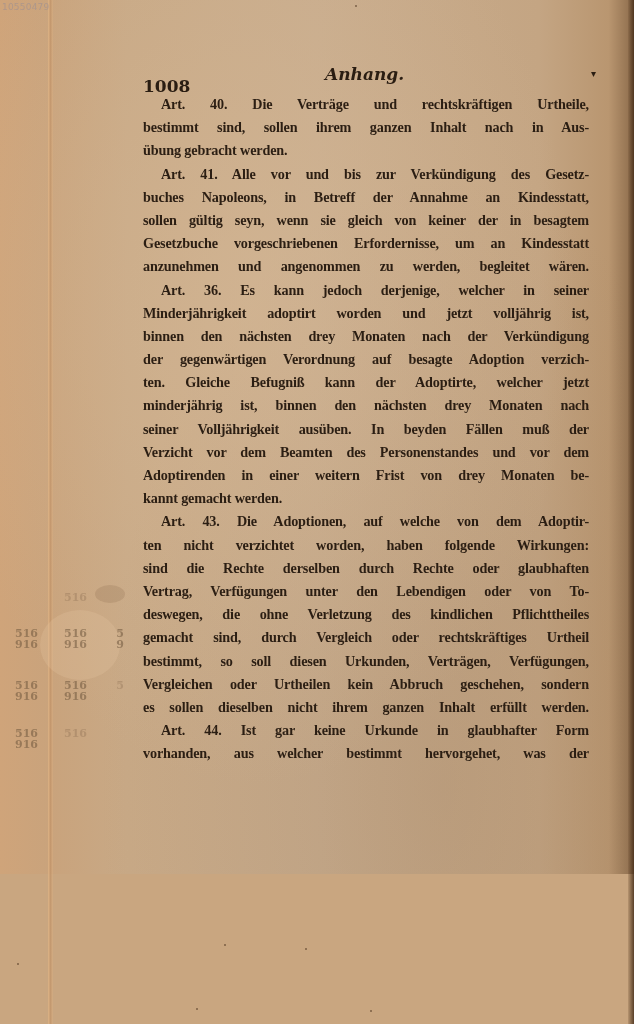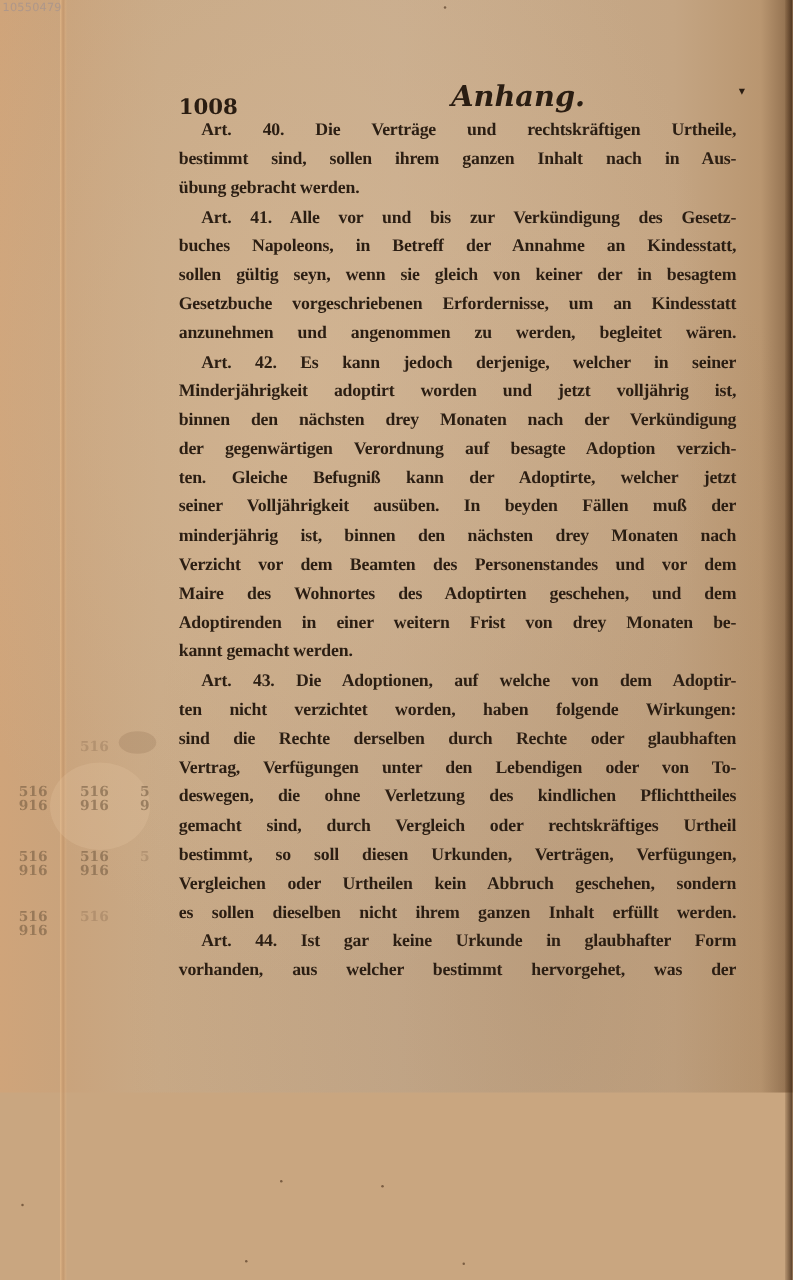--- a/index.html
+++ b/index.html
@@ -61,10 +61,9 @@
     .running-head {
       position: absolute;
       left: 182px; top: 0;
-      font-size: 23px;
+      font-size: 17px;
       font-style: italic;
       font-weight: bold;
-      margin-left: 36px;
     }
     .header-mark {
       position: absolute;

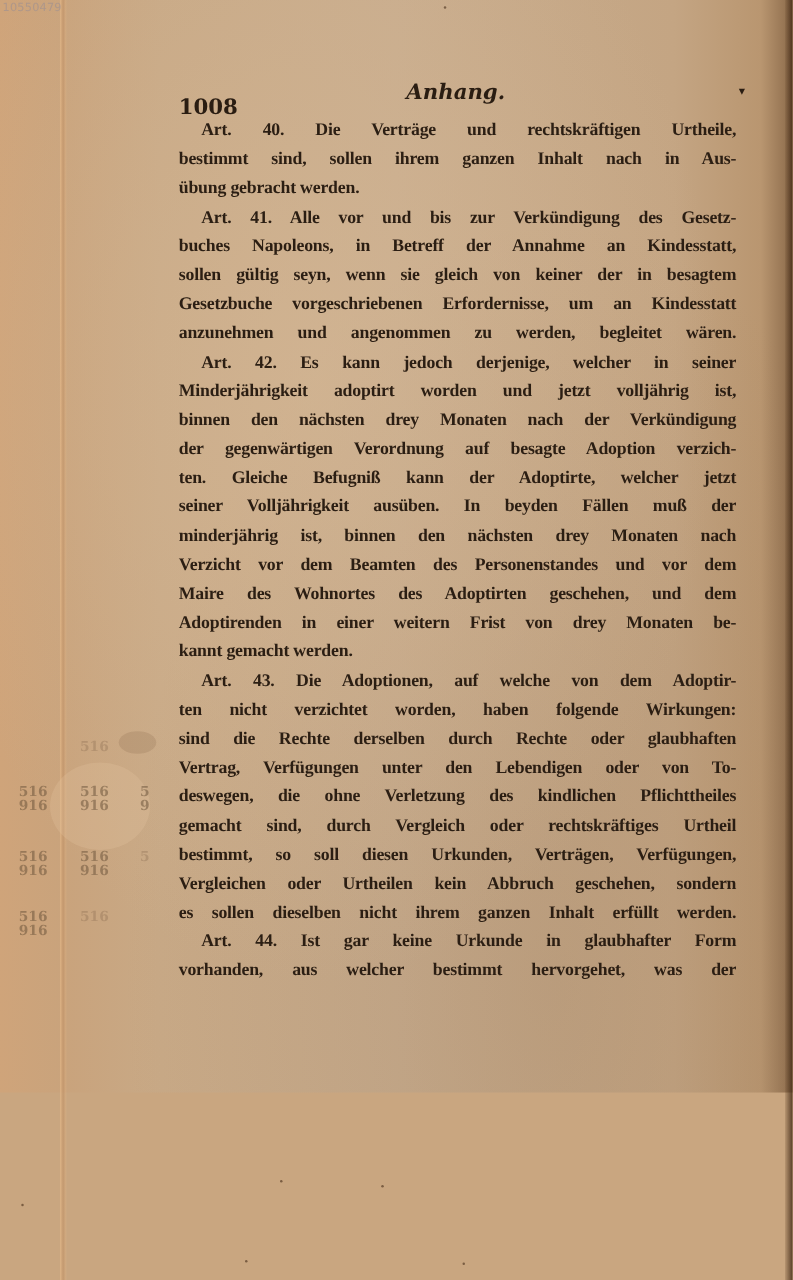--- a/index.html
+++ b/index.html
@@ -164,7 +164,7 @@
       <span class="line">sollen gültig seyn, wenn sie gleich von keiner der in besagtem</span>
       <span class="line">Gesetzbuche vorgeschriebenen Erfordernisse, um an Kindesstatt</span>
       <span class="line">anzunehmen und angenommen zu werden, begleitet wären.</span>
-      <span class="line indent">Art. 42. Es kann jedoch derjenige, welcher in seiner</span>
+      <span class="line indent">Art. 36. Es kann jedoch derjenige, welcher in seiner</span>
       <span class="line">Minderjährigkeit adoptirt worden und jetzt volljährig ist,</span>
       <span class="line">binnen den nächsten drey Monaten nach der Verkündigung</span>
       <span class="line">der gegenwärtigen Verordnung auf besagte Adoption verzich-</span>

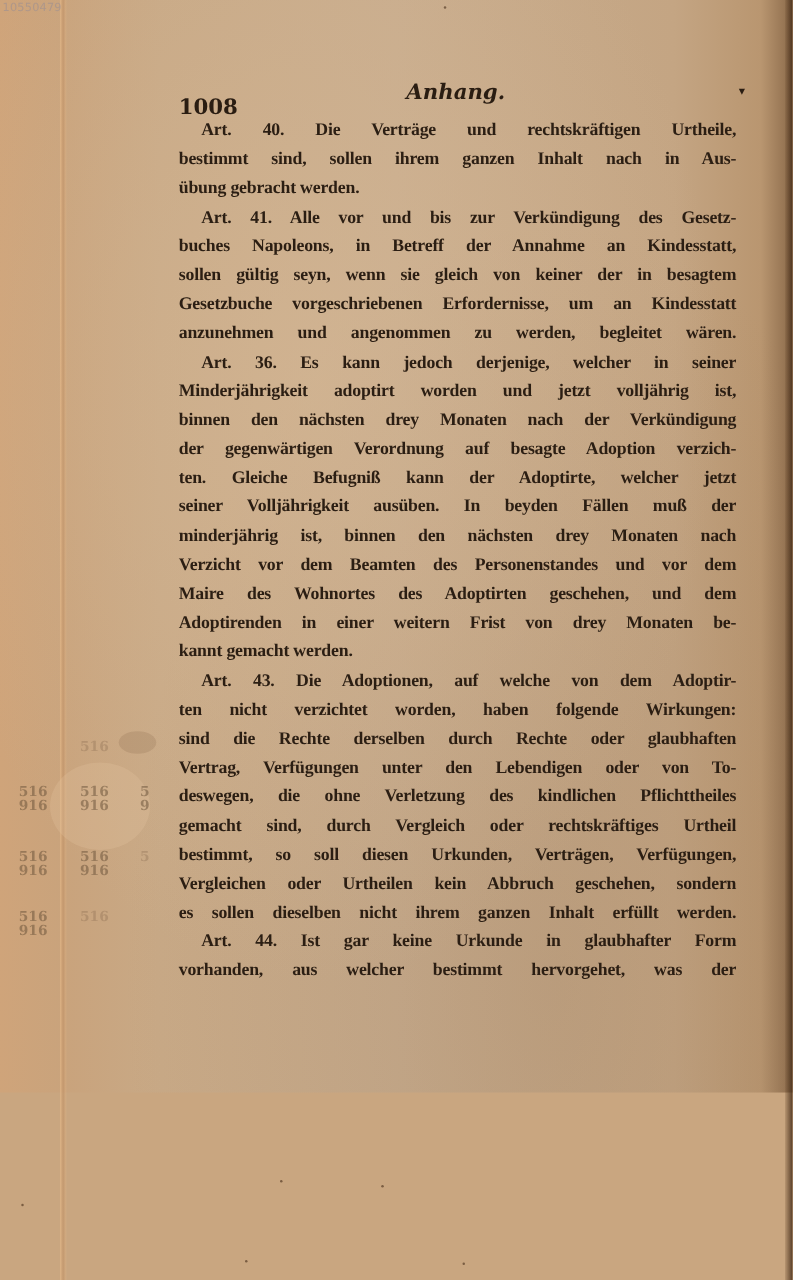--- a/index.html
+++ b/index.html
@@ -169,8 +169,8 @@
       <span class="line">binnen den nächsten drey Monaten nach der Verkündigung</span>
       <span class="line">der gegenwärtigen Verordnung auf besagte Adoption verzich-</span>
       <span class="line">ten. Gleiche Befugniß kann der Adoptirte, welcher jetzt</span>
+      <span class="line">minderjährig ist, binnen den nächsten drey Monaten nach</span>
       <span class="line">seiner Volljährigkeit ausüben. In beyden Fällen muß der</span>
-      <span class="line">minderjährig ist, binnen den nächsten drey Monaten nach</span>
       <span class="line">Verzicht vor dem Beamten des Personenstandes und vor dem</span>
       <span class="line">Maire des Wohnortes des Adoptirten geschehen, und dem</span>
       <span class="line">Adoptirenden in einer weitern Frist von drey Monaten be-</span>

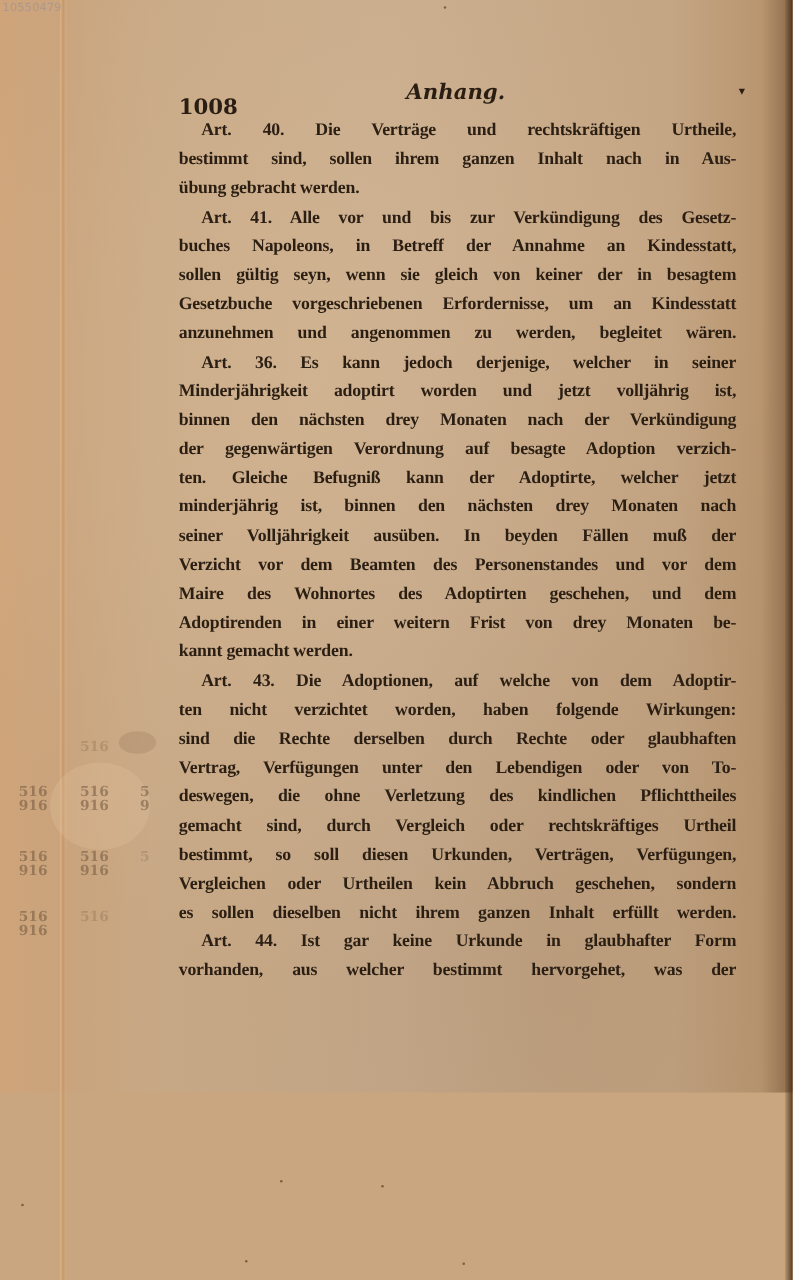--- a/index.html
+++ b/index.html
@@ -172,7 +172,6 @@
       <span class="line">minderjährig ist, binnen den nächsten drey Monaten nach</span>
       <span class="line">seiner Volljährigkeit ausüben. In beyden Fällen muß der</span>
       <span class="line">Verzicht vor dem Beamten des Personenstandes und vor dem</span>
-      <span class="line">Maire des Wohnortes des Adoptirten geschehen, und dem</span>
       <span class="line">Adoptirenden in einer weitern Frist von drey Monaten be-</span>
       <span class="line last">kannt gemacht werden.</span>
       <span class="line indent">Art. 43. Die Adoptionen, auf welche von dem Adoptir-</span>

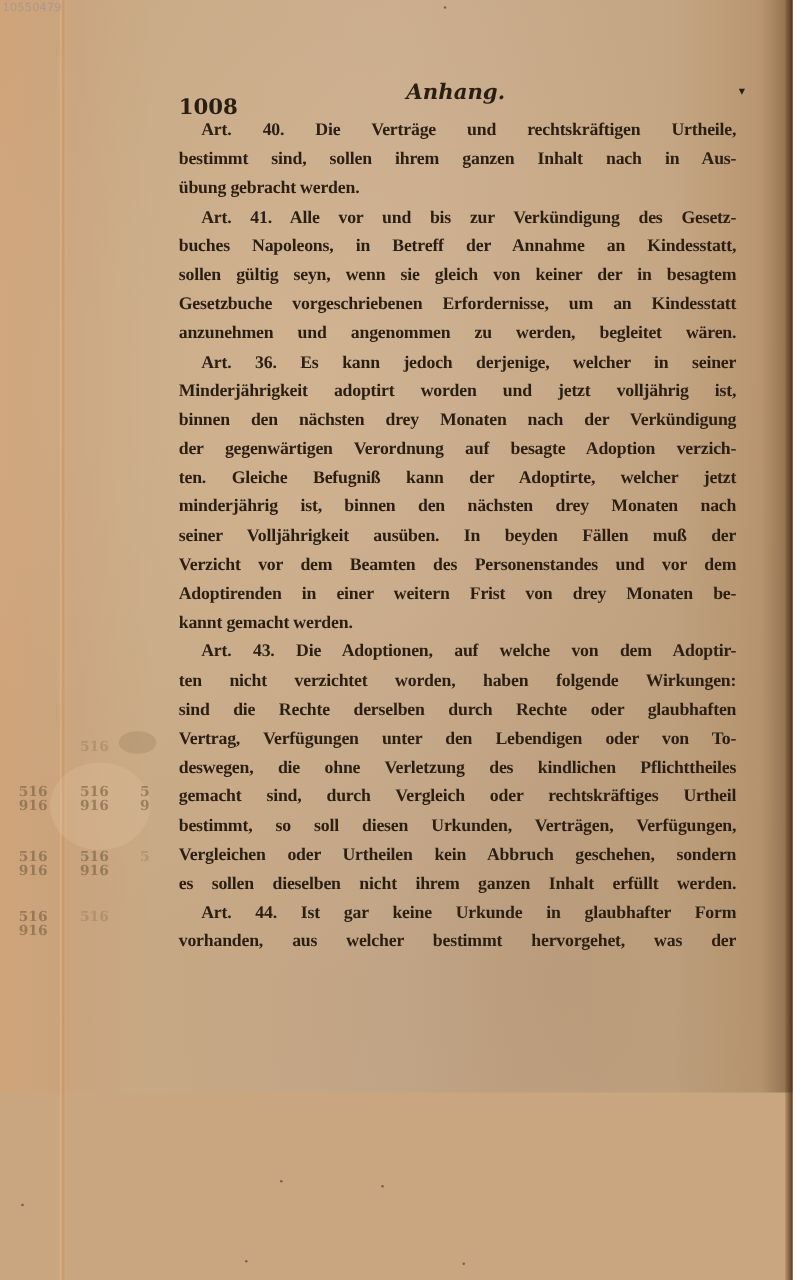--- a/index.html
+++ b/index.html
@@ -102,7 +102,7 @@
       color: rgba(110,85,60,0.55);
       font-size: 11px;
       line-height: 11px;
-      text-align: left;
+      text-align: right;
       width: 22px;
     }
     .bleed-faint {

